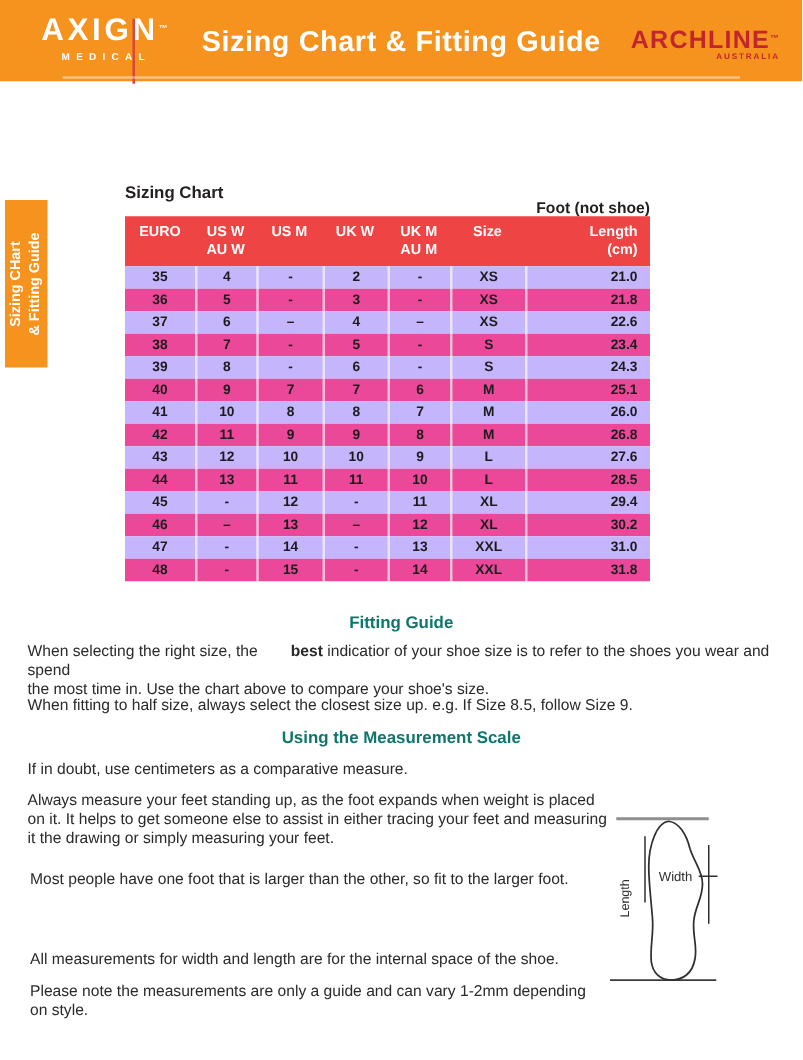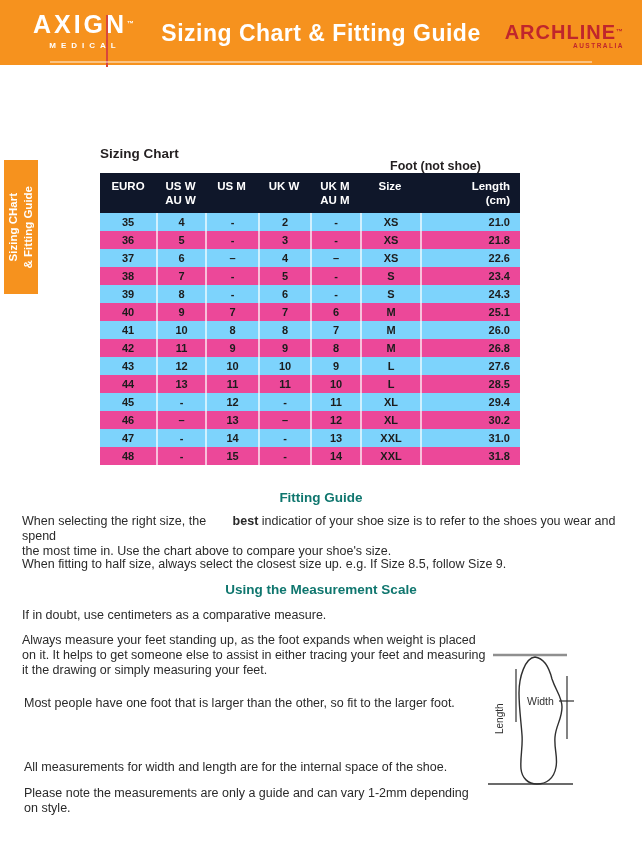--- a/index.html
+++ b/index.html
@@ -32,7 +32,7 @@
   
   .chart-title { position:absolute; left:100px; top:146px; width:420px; text-align:left;
                  font-size:13.5px; font-weight:bold; color:#231f20; }
-  .foot-note { position:absolute; left:390px; top:159px; width:130px; 
+  .foot-note { position:absolute; left:390px; top:159px; width:130px; text-align:right;
                font-size:12.5px; font-weight:bold; color:#231f20; }
   .stable { position:absolute; left:100px; top:173px; width:420px; }
   .thead { display:flex; background:#0f172a; color:#fff; font-weight:bold; font-size:11.5px;

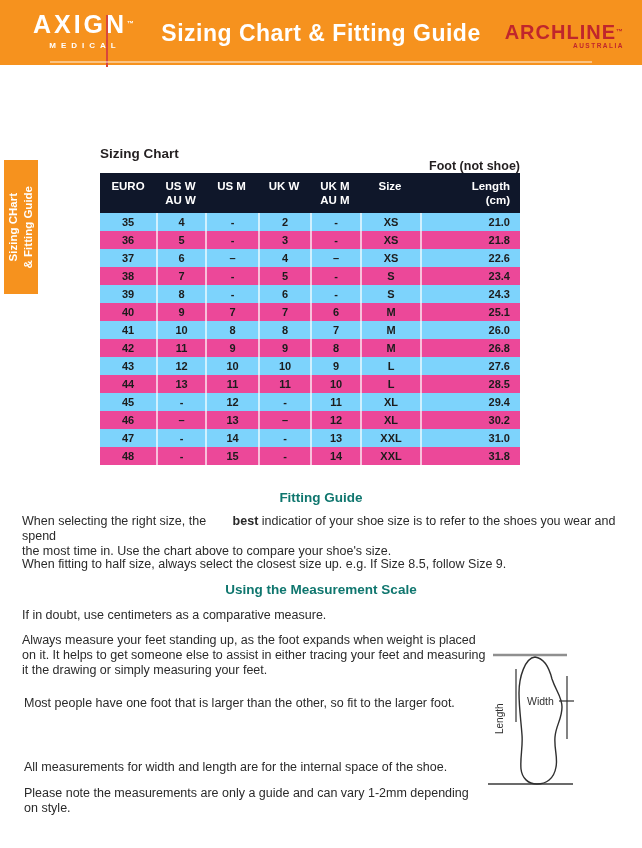--- a/index.html
+++ b/index.html
@@ -35,7 +35,7 @@
   .foot-note { position:absolute; left:390px; top:159px; width:130px; text-align:right;
                font-size:12.5px; font-weight:bold; color:#231f20; }
   .stable { position:absolute; left:100px; top:173px; width:420px; }
-  .thead { display:flex; background:#0f172a; color:#fff; font-weight:bold; font-size:11.5px;
+  .thead { display:flex; background:#ef4444; color:#fff; font-weight:bold; font-size:11.5px;
            height:40px; align-items:flex-start; }
   .thead .tcell { padding-top:6px; white-space:pre-line; line-height:14px; }
   .trow { display:flex; height:18px; line-height:18px; background:#7dd3fc; font-size:11px; font-weight:bold;

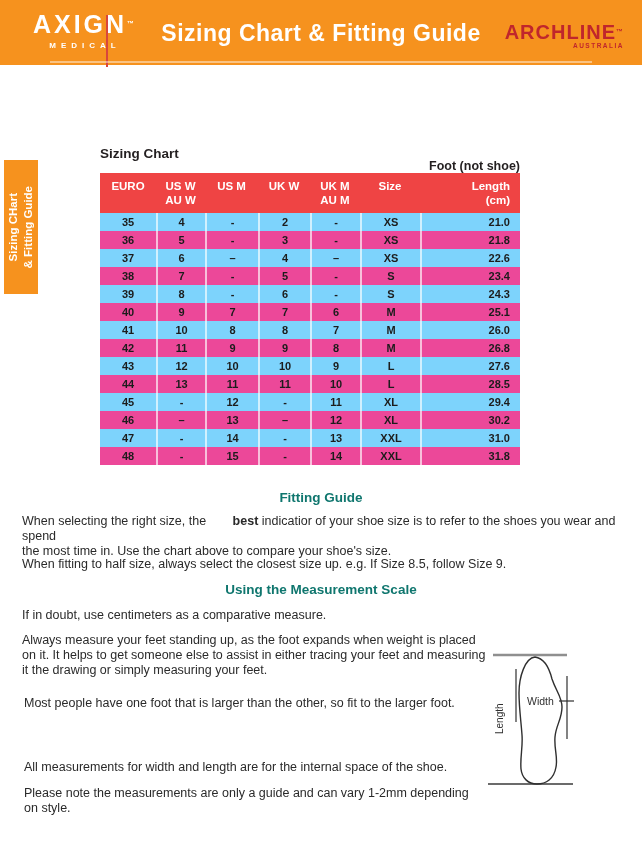--- a/index.html
+++ b/index.html
@@ -38,7 +38,7 @@
   .thead { display:flex; background:#ef4444; color:#fff; font-weight:bold; font-size:11.5px;
            height:40px; align-items:flex-start; }
   .thead .tcell { padding-top:6px; white-space:pre-line; line-height:14px; }
-  .trow { display:flex; height:18px; line-height:18px; background:#7dd3fc; font-size:11px; font-weight:bold;
+  .trow { display:flex; height:18px; line-height:18px; background:#c4b5fd; font-size:11px; font-weight:bold;
           color:#1c1c1c; }
   .trow.alt { background:#ec4899; }
   .tcell { text-align:center; height:100%; }

